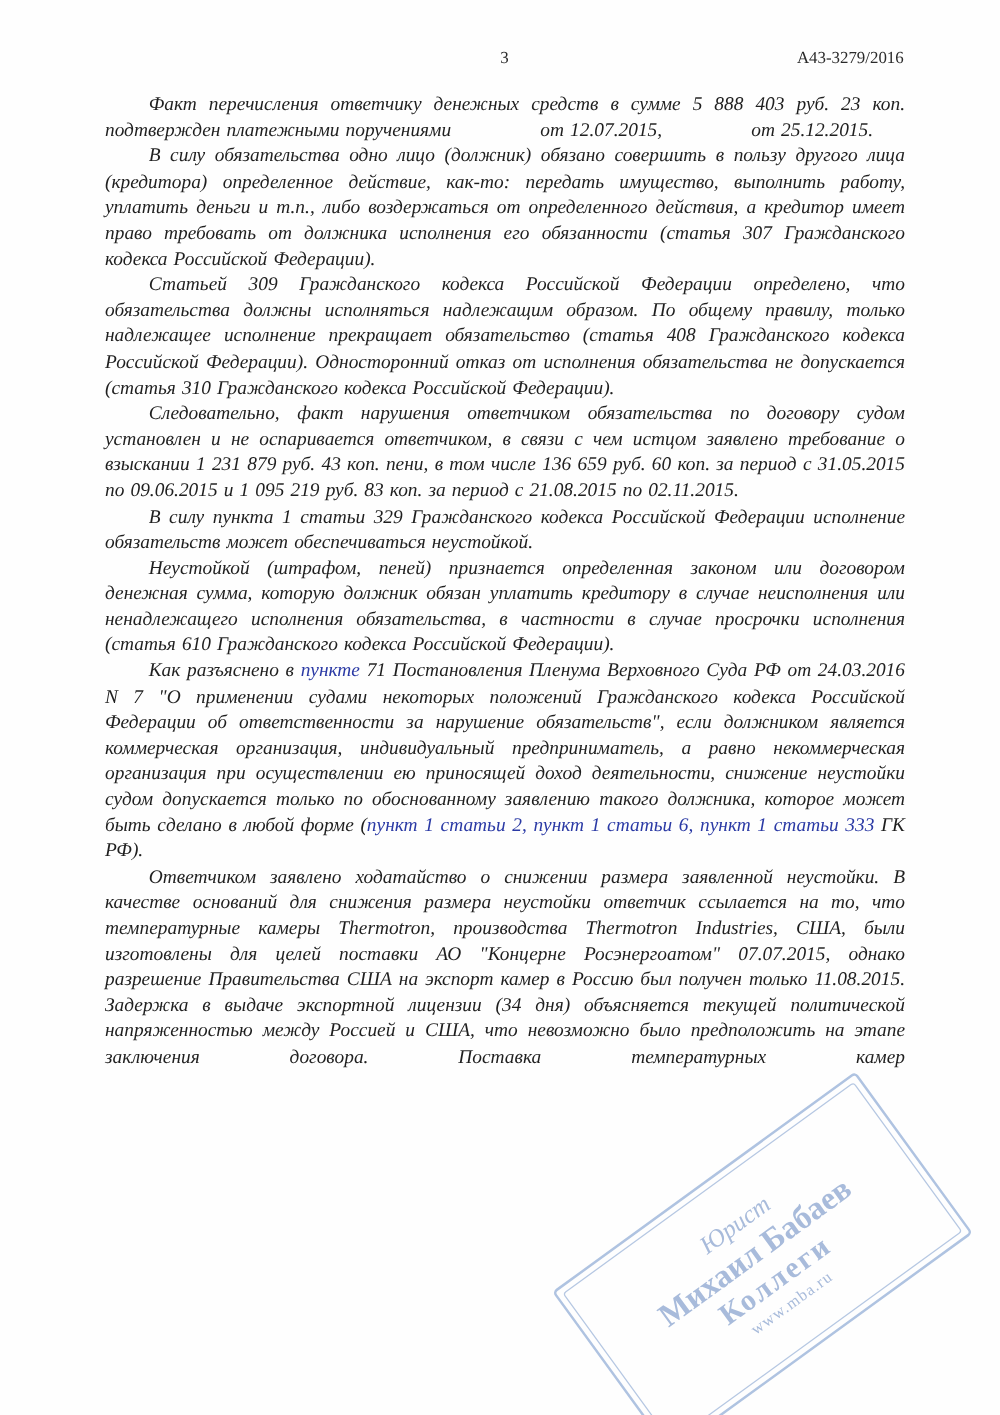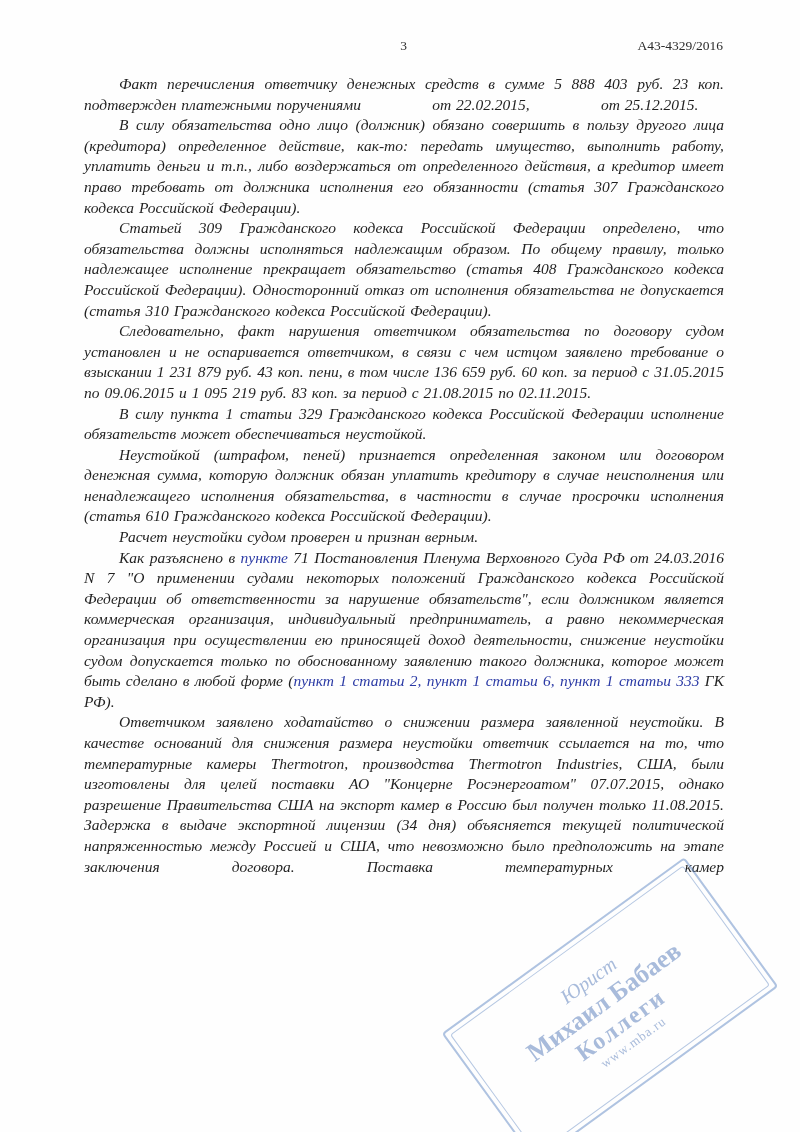--- a/index.html
+++ b/index.html
@@ -108,7 +108,7 @@
 
   <div class="header-row">
     <span class="page-number">3</span>
-    <span class="case-number">А43-4329/2016</span>
+    <span class="case-number">А43-3279/2016</span>
   </div>
 
   <div class="content" id="content">

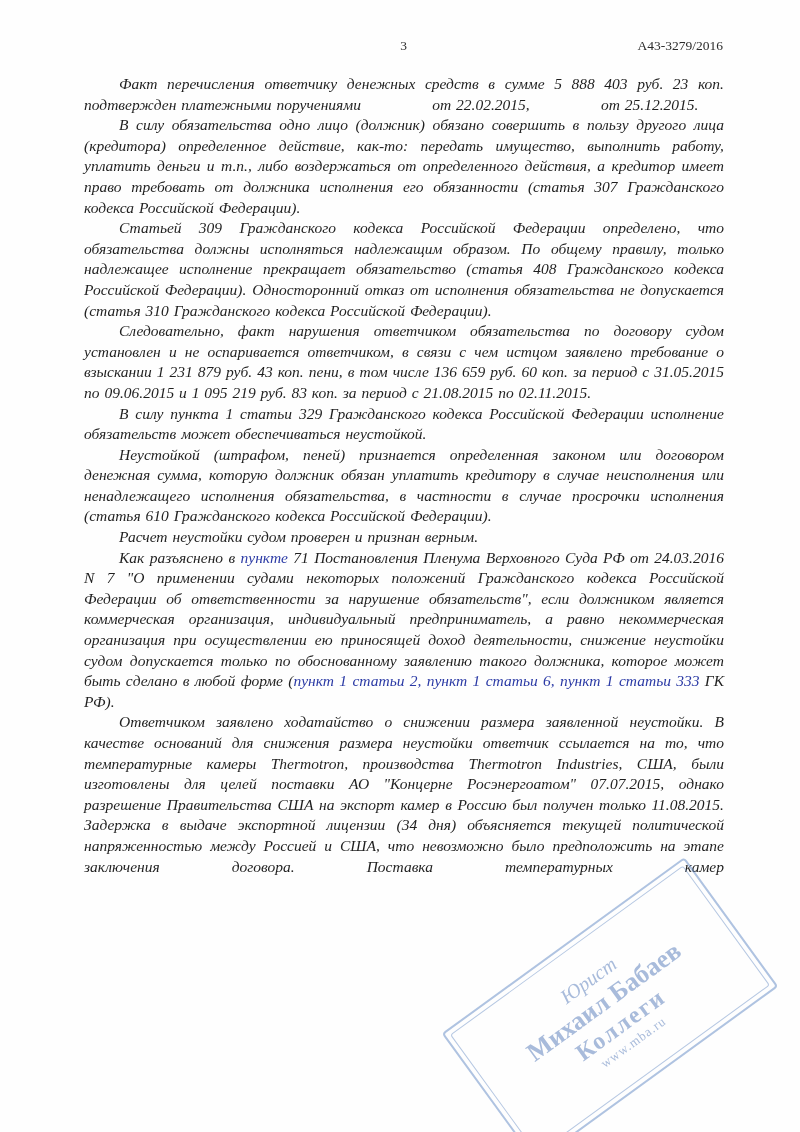--- a/index.html
+++ b/index.html
@@ -112,7 +112,7 @@
   </div>
 
   <div class="content" id="content">
-      <p><span class="seg">Факт перечисления ответчику денежных средств в сумме 5 888 403 руб. 23 коп. подтвержден платежными поручениями</span><span class="gap"></span><span class="seg">от 22.02.2015,</span><span class="gap"></span><span class="seg">от 25.12.2015.</span></p>
+      <p><span class="seg">Факт перечисления ответчику денежных средств в сумме 5 888 403 руб. 23 коп. подтвержден платежными поручениями</span><span class="gap"></span><span class="seg">от 12.07.2015,</span><span class="gap"></span><span class="seg">от 25.12.2015.</span></p>
       <p><span class="seg">В силу обязательства одно лицо (должник) обязано совершить в пользу другого лица (кредитора) определенное действие, как-то: передать имущество, выполнить работу, уплатить деньги и т.п., либо воздержаться от определенного действия, а кредитор имеет право требовать от должника исполнения его обязанности (статья 307 Гражданского кодекса Российской Федерации).</span></p>
       <p><span class="seg">Статьей 309 Гражданского кодекса Российской Федерации определено, что обязательства должны исполняться надлежащим образом. По общему правилу, только надлежащее исполнение прекращает обязательство (статья 408 Гражданского кодекса Российской Федерации). Односторонний отказ от исполнения обязательства не допускается (статья 310 Гражданского кодекса Российской Федерации).</span></p>
       <p><span class="seg">Следовательно, факт нарушения ответчиком обязательства по договору судом установлен и не оспаривается ответчиком, в связи с чем истцом заявлено требование о взыскании 1 231 879 руб. 43 коп. пени, в том числе 136 659 руб. 60 коп. за период с 31.05.2015 по 09.06.2015 и 1 095 219 руб. 83 коп. за период с 21.08.2015 по 02.11.2015.</span></p>

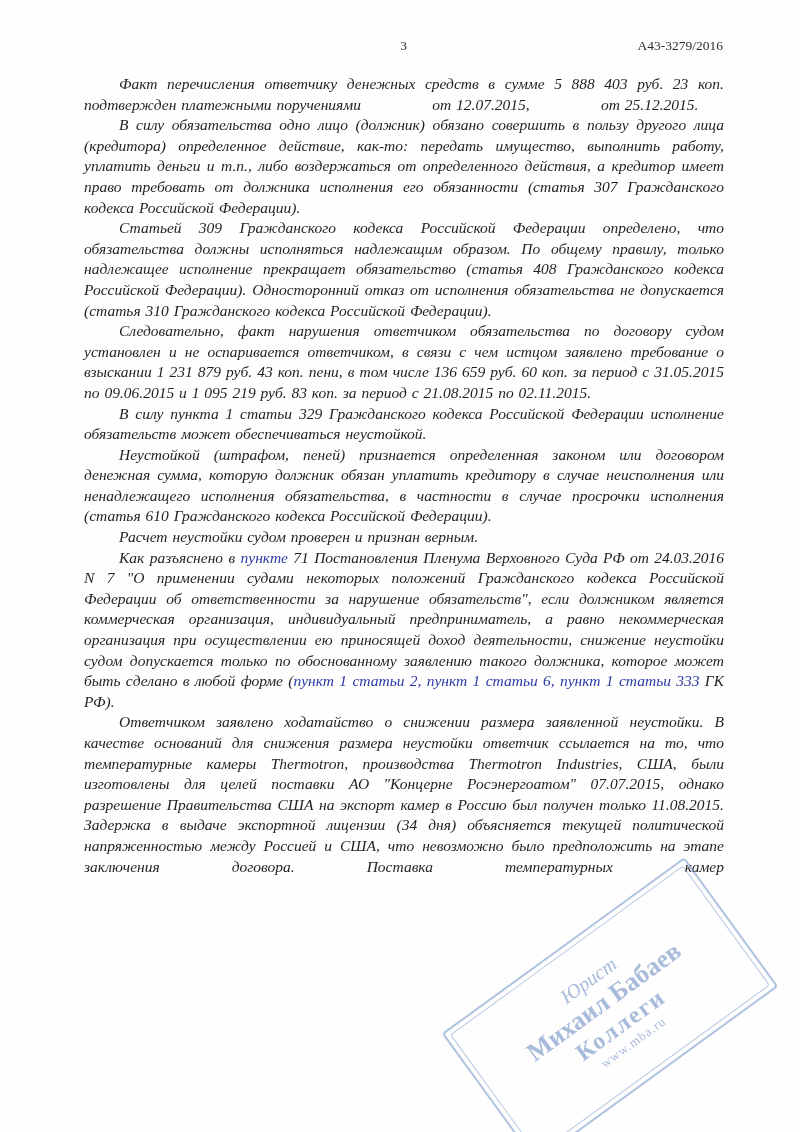--- a/index.html
+++ b/index.html
@@ -118,7 +118,6 @@
       <p><span class="seg">Следовательно, факт нарушения ответчиком обязательства по договору судом установлен и не оспаривается ответчиком, в связи с чем истцом заявлено требование о взыскании 1 231 879 руб. 43 коп. пени, в том числе 136 659 руб. 60 коп. за период с 31.05.2015 по 09.06.2015 и 1 095 219 руб. 83 коп. за период с 21.08.2015 по 02.11.2015.</span></p>
       <p><span class="seg">В силу пункта 1 статьи 329 Гражданского кодекса Российской Федерации исполнение обязательств может обеспечиваться неустойкой.</span></p>
       <p><span class="seg">Неустойкой (штрафом, пеней) признается определенная законом или договором денежная сумма, которую должник обязан уплатить кредитору в случае неисполнения или ненадлежащего исполнения обязательства, в частности в случае просрочки исполнения (статья 610 Гражданского кодекса Российской Федерации).</span></p>
-      <p><span class="seg">Расчет неустойки судом проверен и признан верным.</span></p>
       <p><span class="seg">Как разъяснено в </span><span class="seg link">пункте</span><span class="seg"> 71 Постановления Пленума Верховного Суда РФ от 24.03.2016 N 7 "О применении судами некоторых положений Гражданского кодекса Российской Федерации об ответственности за нарушение обязательств", если должником является коммерческая организация, индивидуальный предприниматель, а равно некоммерческая организация при осуществлении ею приносящей доход деятельности, снижение неустойки судом допускается только по обоснованному заявлению такого должника, которое может быть сделано в любой форме (</span><span class="seg link">пункт 1 статьи 2, пункт 1 статьи 6, пункт 1 статьи 333</span><span class="seg"> ГК РФ).</span></p>
       <p class="justify-last"><span class="seg">Ответчиком заявлено ходатайство о снижении размера заявленной неустойки. В качестве оснований для снижения размера неустойки ответчик ссылается на то, что температурные камеры Thermotron, производства Thermotron Industries, США, были изготовлены для целей поставки АО "Концерне Росэнергоатом" 07.07.2015, однако разрешение Правительства США на экспорт камер в Россию был получен только 11.08.2015. Задержка в выдаче экспортной лицензии (34 дня) объясняется текущей политической напряженностью между Россией и США, что невозможно было предположить на этапе заключения договора. Поставка температурных камер</span></p>
     </div>

